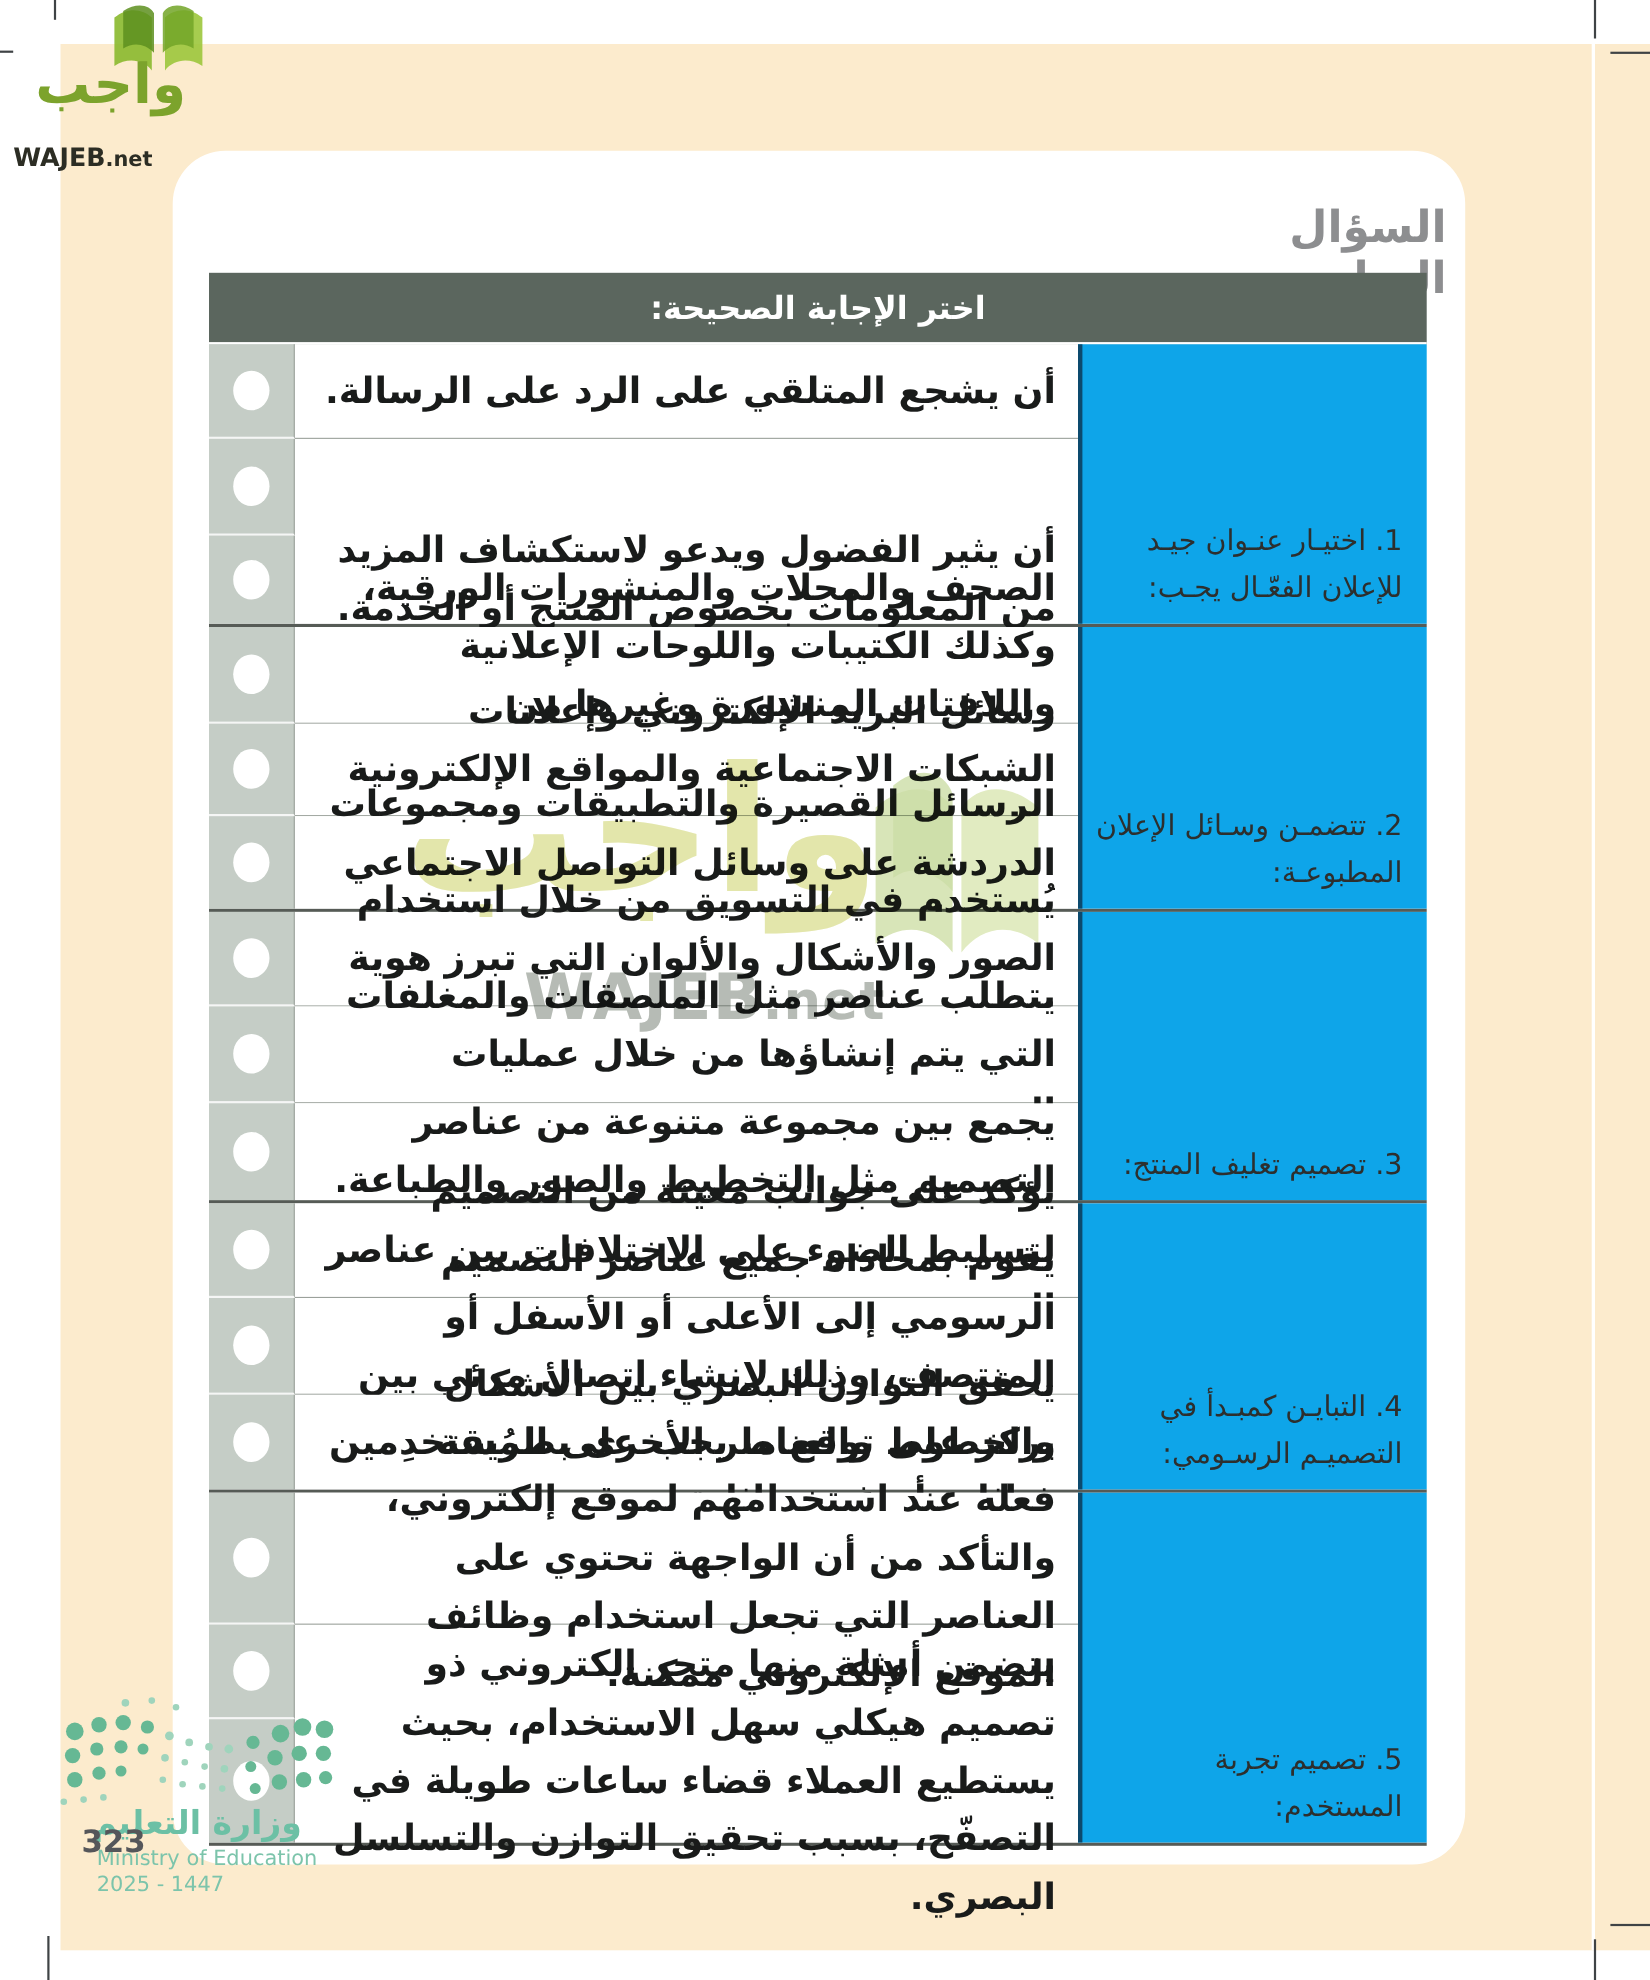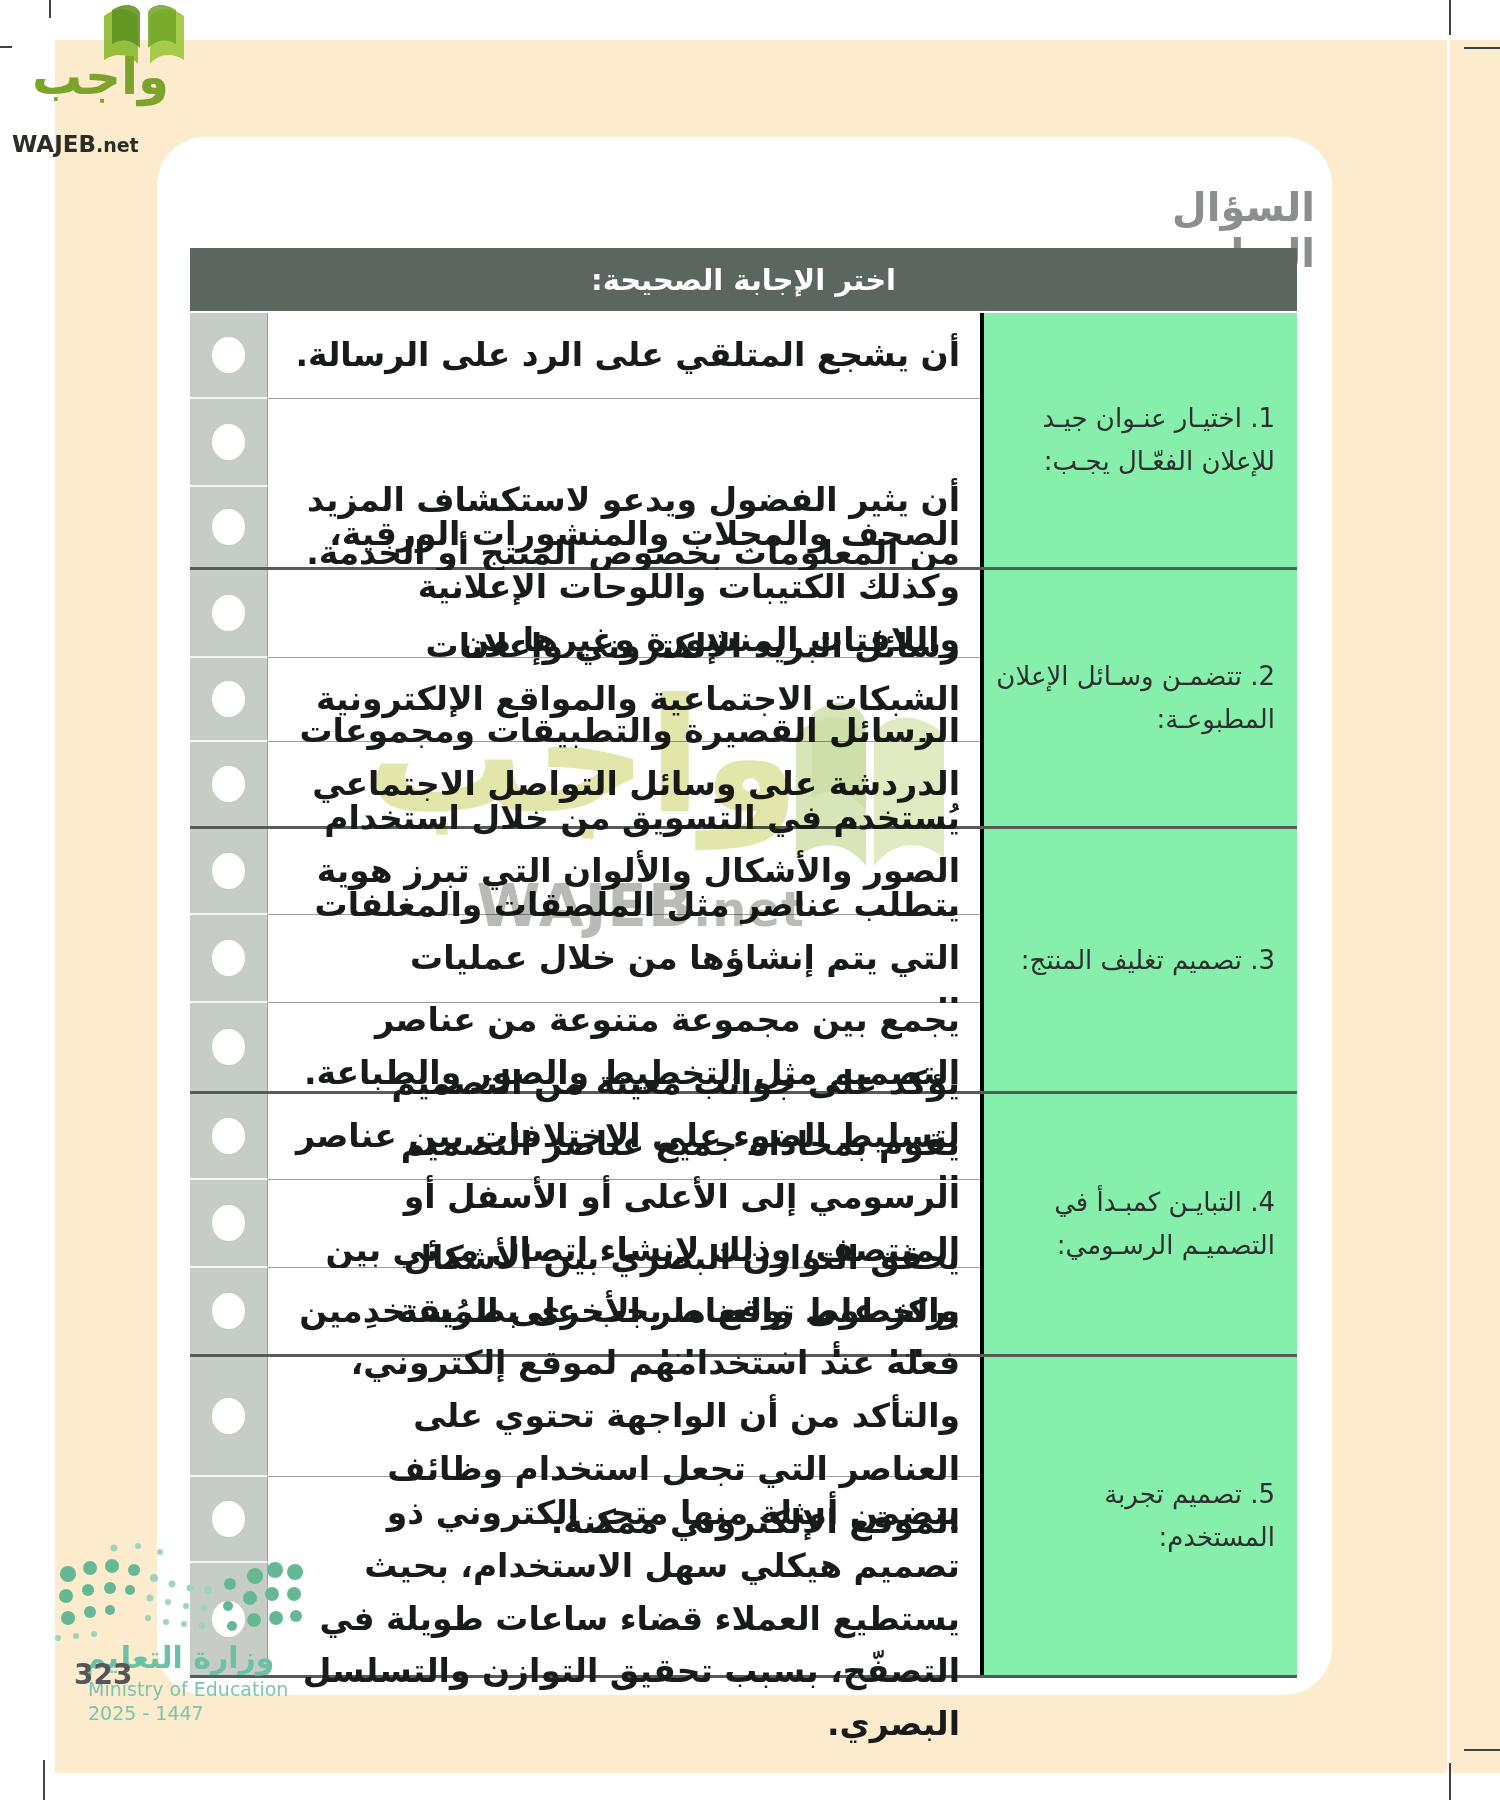--- a/index.html
+++ b/index.html
@@ -28,8 +28,8 @@
                   display:flex; align-items:center; justify-content:center; border-bottom:2px solid #ffffff; }
   .group { display:grid; grid-template-columns:317px 1fr 78px; direction:rtl;
            border-bottom:3px solid #565b56; }
-  .question-cell { grid-column:1; background:#86efac; border-left:4px solid #000000;
-                   display:flex; align-items:center; }
+  .question-cell { grid-column:1; background:#0ea5e9; border-left:4px solid #0c4a6e;
+                   display:flex; align-items:flex-end; }
   .question-cell span { width:100%; padding:10px 22px 10px 12px; font-size:26px; color:#2d2f2e;
                         line-height:1.65; text-align:right; }
   .answer-cell { grid-column:2; background:#ffffff; display:flex; align-items:center;

